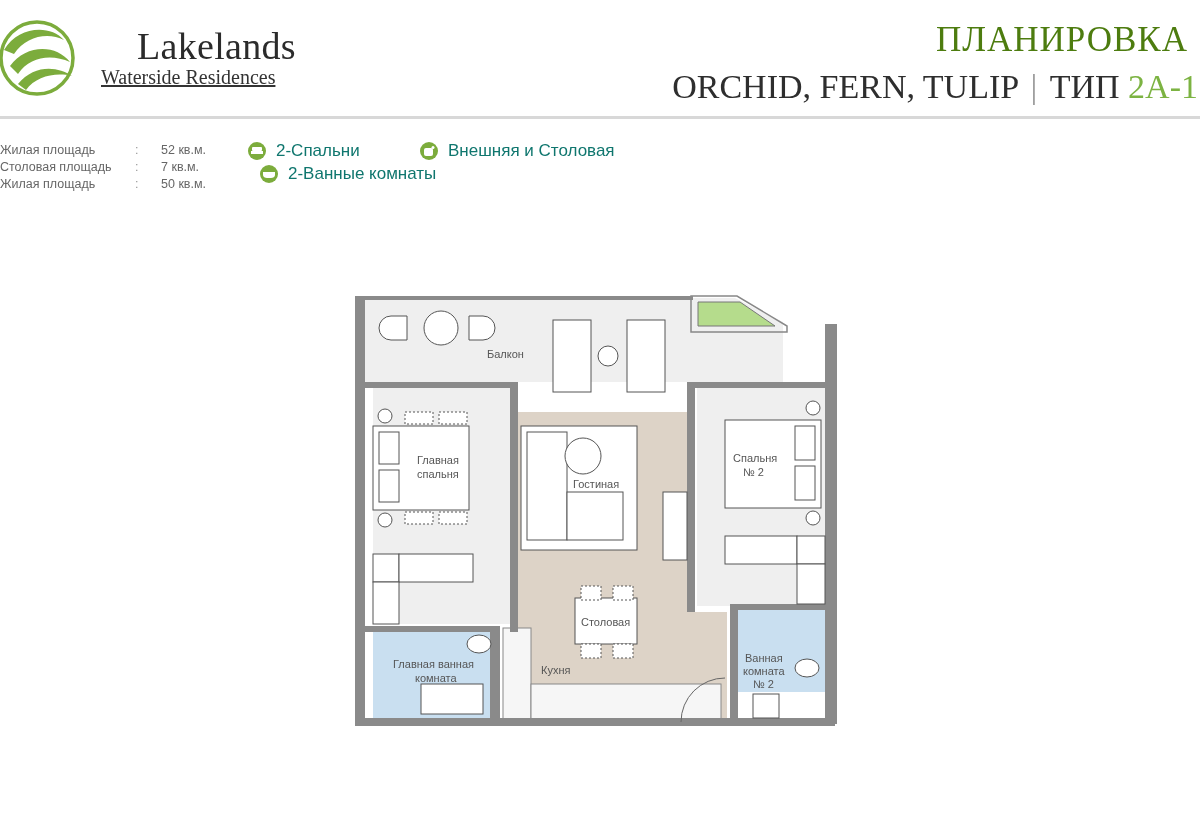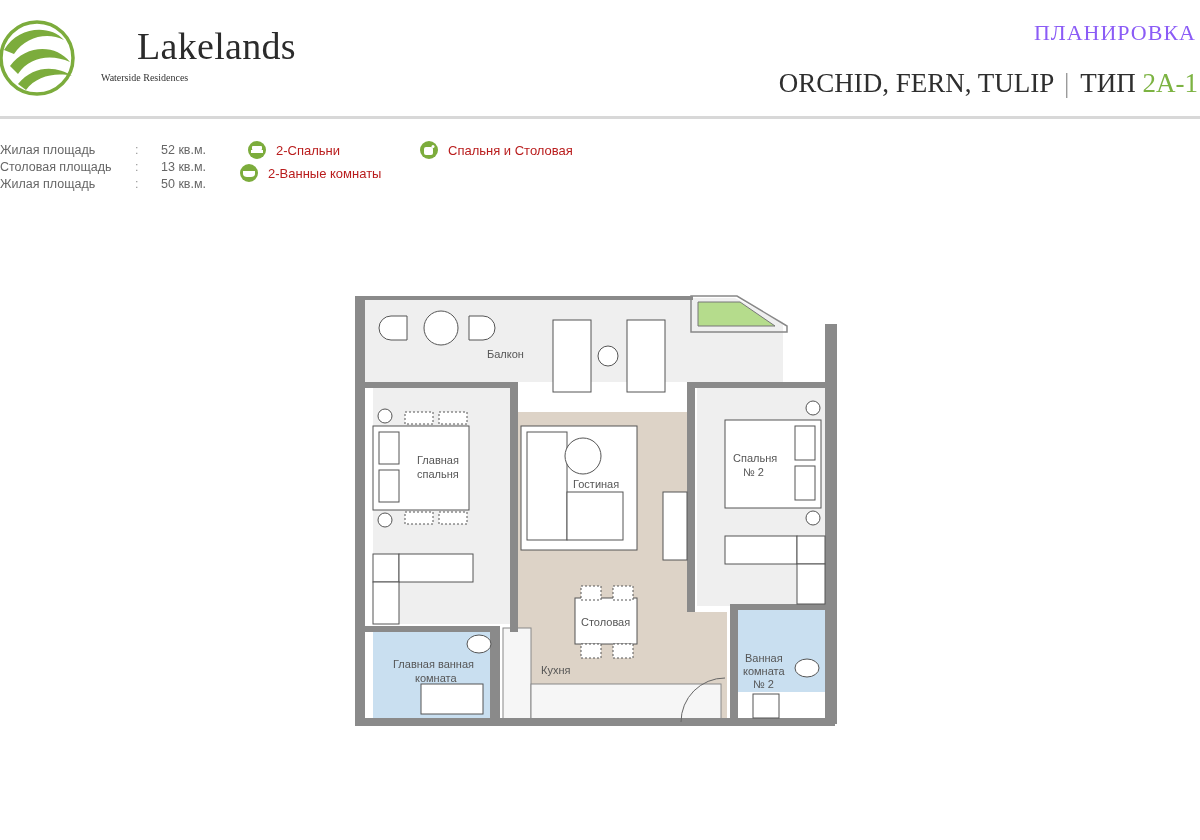--- a/index.html
+++ b/index.html
@@ -7,7 +7,7 @@
   .logo-mark{position:absolute;left:0;top:14px;width:78px;height:84px;}
   .brand-name{position:absolute;left:100px;top:24px;font-family:Liberation Serif, serif;font-size:38px;color:#2b2b2b;letter-spacing:0.3px;margin-left:37px;}
   .brand-sub{position:absolute;left:101px;top:72px;font-family:"Liberation Serif",serif;font-size:10px;color:#333;}
-  .title-main{position:absolute;right:4px;top:20px;font-family:"Liberation Serif",serif;font-size:22px;color:#8b5cf6;letter-spacing:1px;}
+  .title-main{position:absolute;right:12px;top:20px;font-family:"Liberation Serif",serif;font-size:35px;color:#4d7c0f;letter-spacing:1px;}
   .title-sub{position:absolute;right:2px;top:68px;font-family:"Liberation Serif",serif;font-size:27px;color:#2e2e2e;white-space:nowrap;margin-left:28px;}
   .title-sub .sep{color:#999;font-weight:normal;margin:0 4px;}
   .title-sub .type-code{color:#7cb342;}

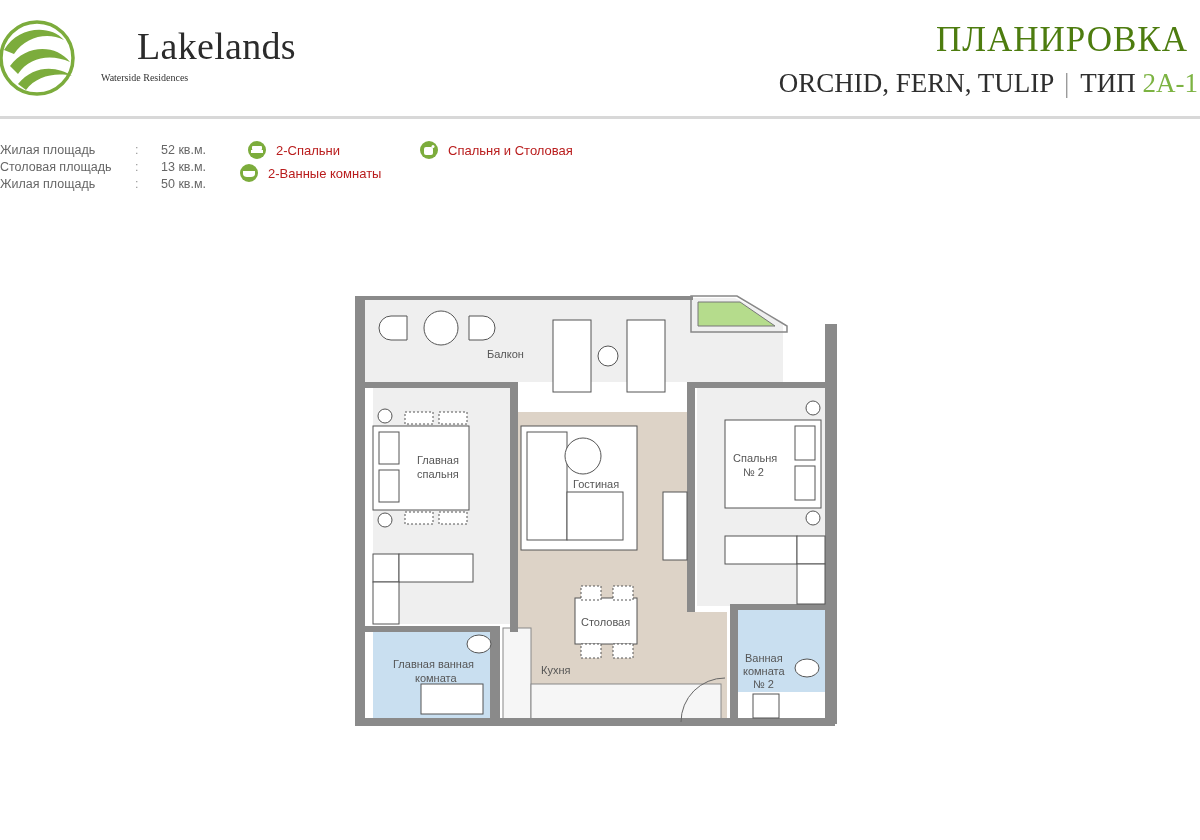--- a/index.html
+++ b/index.html
@@ -6,7 +6,7 @@
   body{width:1200px;height:840px;position:relative;overflow:hidden;font-family:"Liberation Sans",sans-serif;color:#444;}
   .logo-mark{position:absolute;left:0;top:14px;width:78px;height:84px;}
   .brand-name{position:absolute;left:100px;top:24px;font-family:Liberation Serif, serif;font-size:38px;color:#2b2b2b;letter-spacing:0.3px;margin-left:37px;}
-  .brand-sub{position:absolute;left:101px;top:72px;font-family:"Liberation Serif",serif;font-size:10px;color:#333;}
+  .brand-sub{position:absolute;left:101px;top:66px;font-family:"Liberation Serif",serif;font-size:20px;color:#333;text-decoration:underline;}
   .title-main{position:absolute;right:12px;top:20px;font-family:"Liberation Serif",serif;font-size:35px;color:#4d7c0f;letter-spacing:1px;}
   .title-sub{position:absolute;right:2px;top:68px;font-family:"Liberation Serif",serif;font-size:27px;color:#2e2e2e;white-space:nowrap;margin-left:28px;}
   .title-sub .sep{color:#999;font-weight:normal;margin:0 4px;}

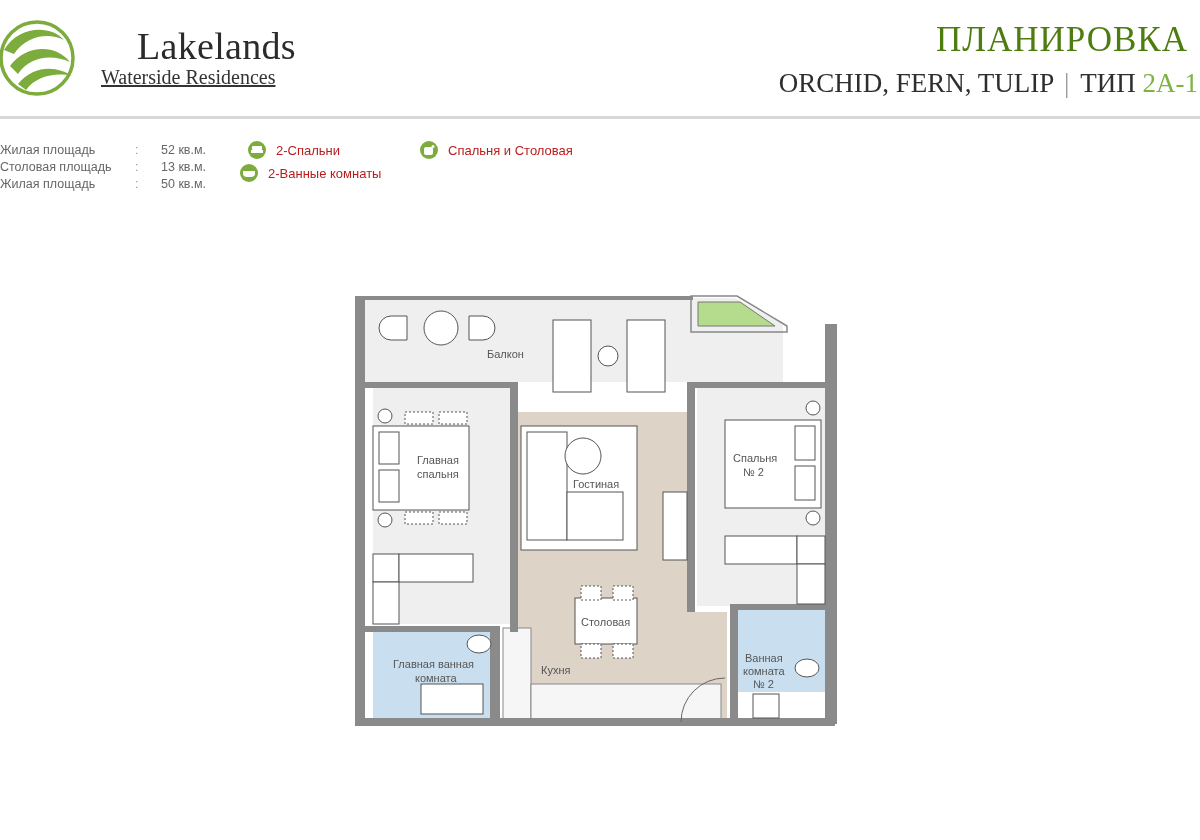--- a/index.html
+++ b/index.html
@@ -8,7 +8,7 @@
   .brand-name{position:absolute;left:100px;top:24px;font-family:Liberation Serif, serif;font-size:38px;color:#2b2b2b;letter-spacing:0.3px;margin-left:37px;}
   .brand-sub{position:absolute;left:101px;top:66px;font-family:"Liberation Serif",serif;font-size:20px;color:#333;text-decoration:underline;}
   .title-main{position:absolute;right:12px;top:20px;font-family:"Liberation Serif",serif;font-size:35px;color:#4d7c0f;letter-spacing:1px;}
-  .title-sub{position:absolute;right:2px;top:68px;font-family:"Liberation Serif",serif;font-size:27px;color:#2e2e2e;white-space:nowrap;margin-left:28px;}
+  .title-sub{position:absolute;right:2px;top:68px;font-family:"Liberation Serif",serif;font-size:34px;color:#2e2e2e;white-space:nowrap;margin-left:28px;}
   .title-sub .sep{color:#999;font-weight:normal;margin:0 4px;}
   .title-sub .type-code{color:#7cb342;}
   .divider{position:absolute;left:0;top:116px;width:1200px;height:3px;background:#d8d8d8;}

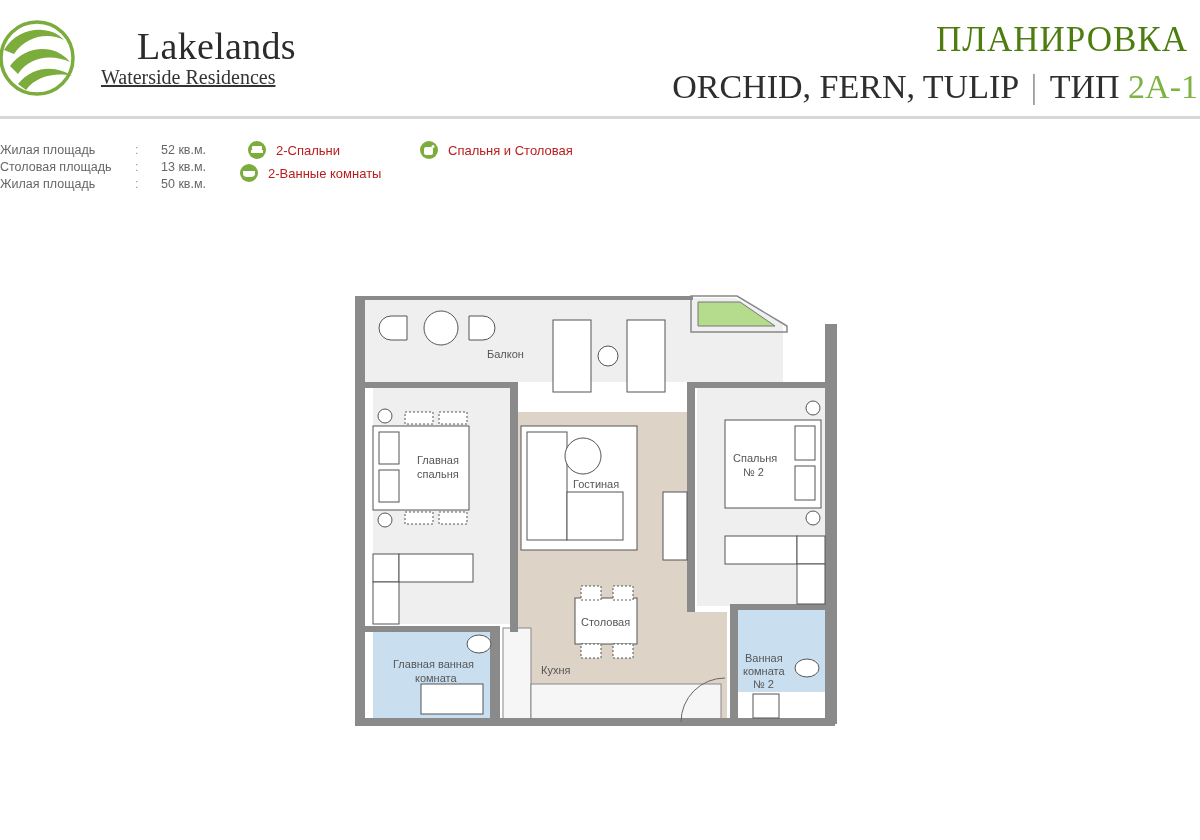--- a/index.html
+++ b/index.html
@@ -17,7 +17,7 @@
   .spec-label{width:135px;}
   .spec-colon{width:26px;color:#999;}
   .spec-value{width:90px;}
-  .feature{position:absolute;display:flex;align-items:center;font-size:13px;color:#b91c1c;}
+  .feature{position:absolute;display:flex;align-items:center;font-size:17px;color:#0f766e;}
   .ficon{width:18px;height:18px;border-radius:50%;background:#7cac3c;margin-right:10px;position:relative;}
   .ficon svg{position:absolute;left:3px;top:4px;}
   .plan{position:absolute;left:355px;top:292px;width:490px;height:440px;}

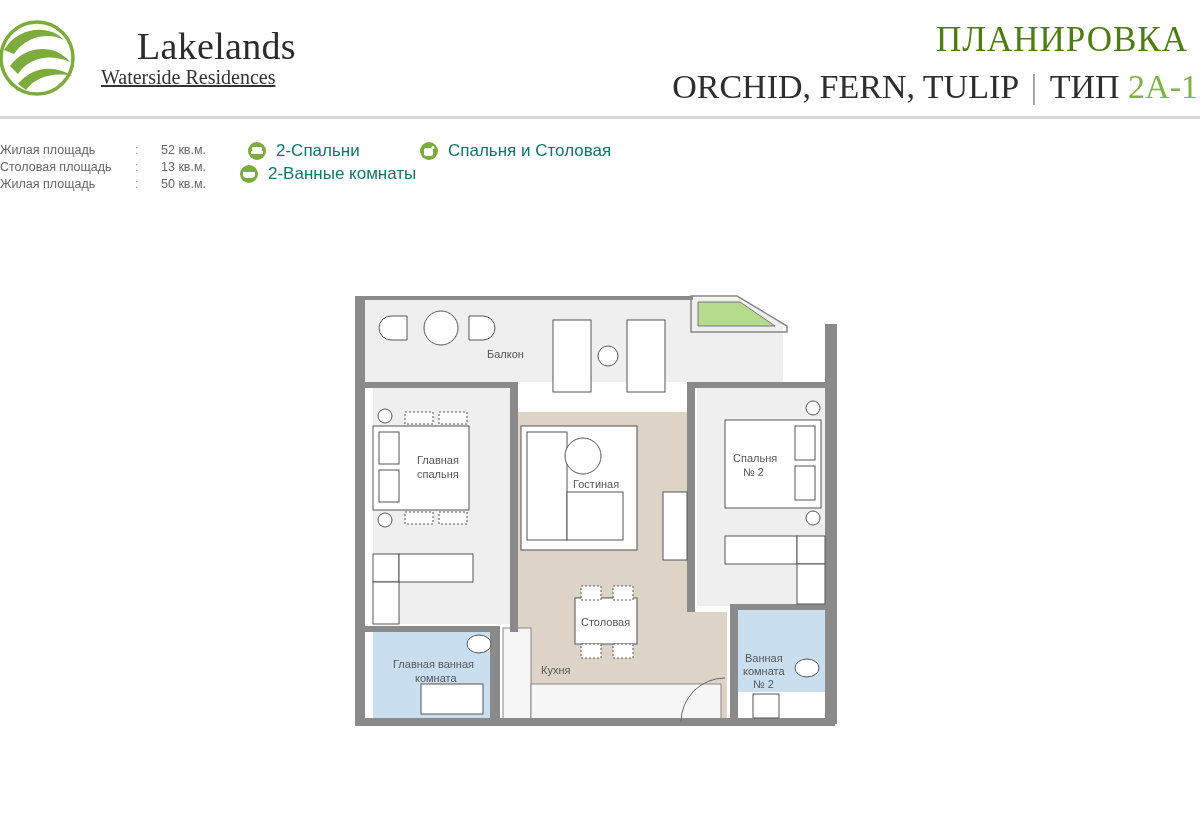--- a/index.html
+++ b/index.html
@@ -87,7 +87,7 @@
         <circle cx="10" cy="1.5" r="1.5" fill="#fff"></circle>
       </svg>
   </span>
-  <span>Спальня и Столовая</span>
+  <span>Внешняя и Столовая</span>
 </div>
 
 <svg class="plan" viewBox="0 0 490 440">

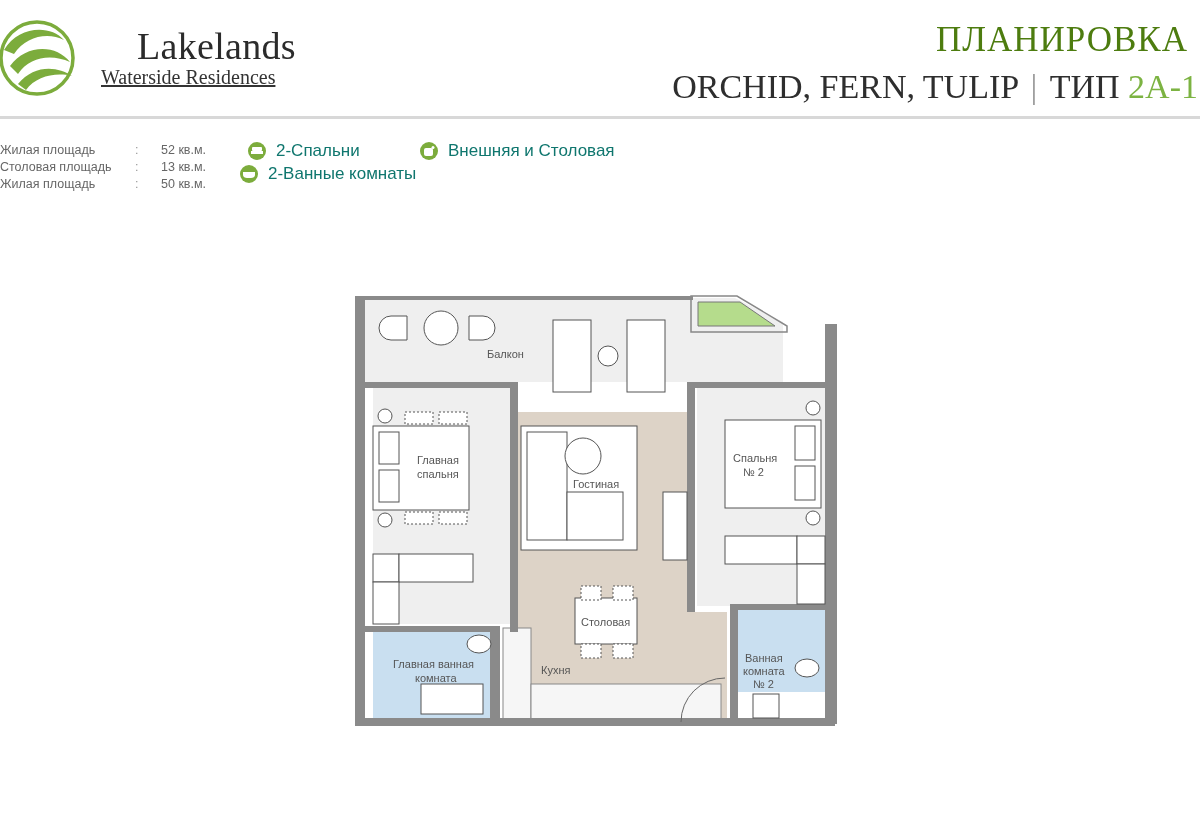--- a/index.html
+++ b/index.html
@@ -54,7 +54,7 @@
   <div class="spec-row">
     <span class="spec-label">Столовая площадь</span>
     <span class="spec-colon">:</span>
-    <span class="spec-value">13 кв.м.</span>
+    <span class="spec-value">7 кв.м.</span>
   </div>
   <div class="spec-row">
     <span class="spec-label">Жилая площадь</span>

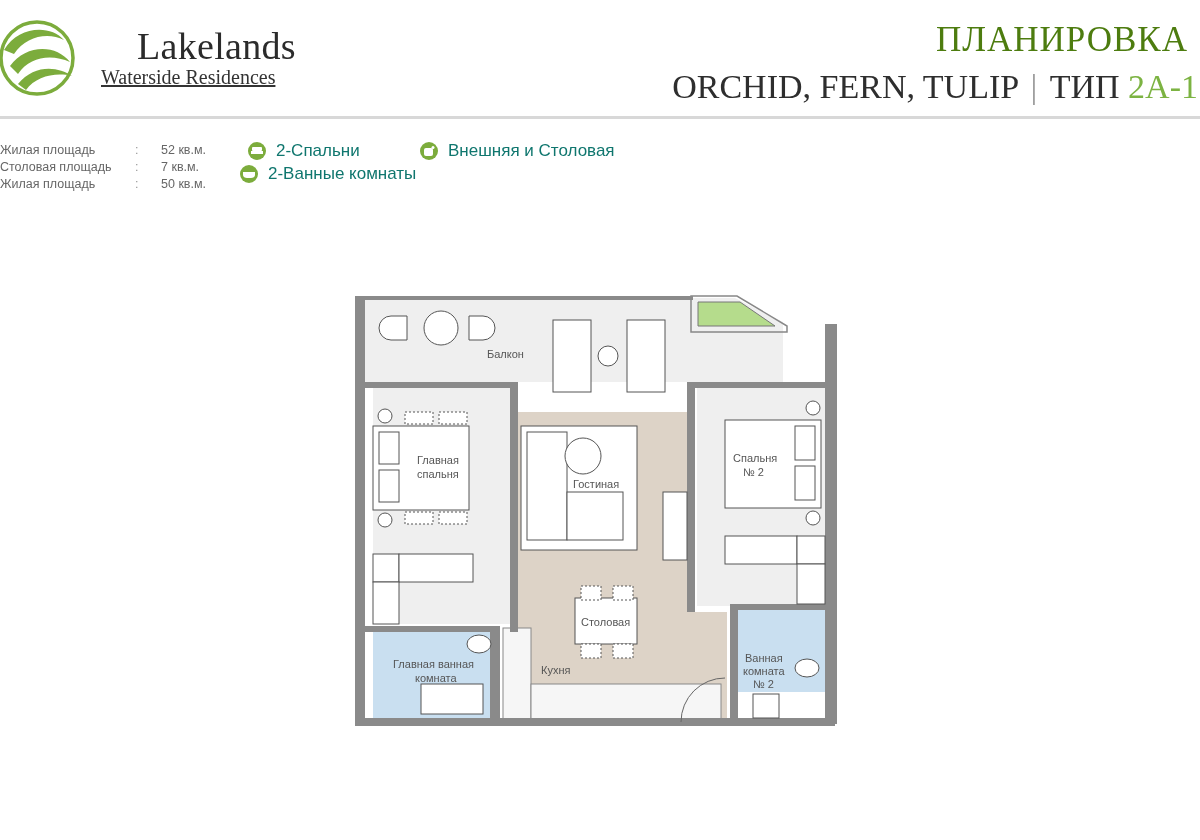--- a/index.html
+++ b/index.html
@@ -72,7 +72,7 @@
   </span>
   <span>2-Спальни</span>
 </div>
-<div class="feature" style="left:240px;top:164px;">
+<div class="feature" style="left:260px;top:164px;">
   <span class="ficon">
     <svg width="12" height="10" viewBox="0 0 12 10">
         <path d="M0 3 H12 V6 C12 8 10 9 8 9 H4 C2 9 0 8 0 6 Z" fill="#fff"></path>

